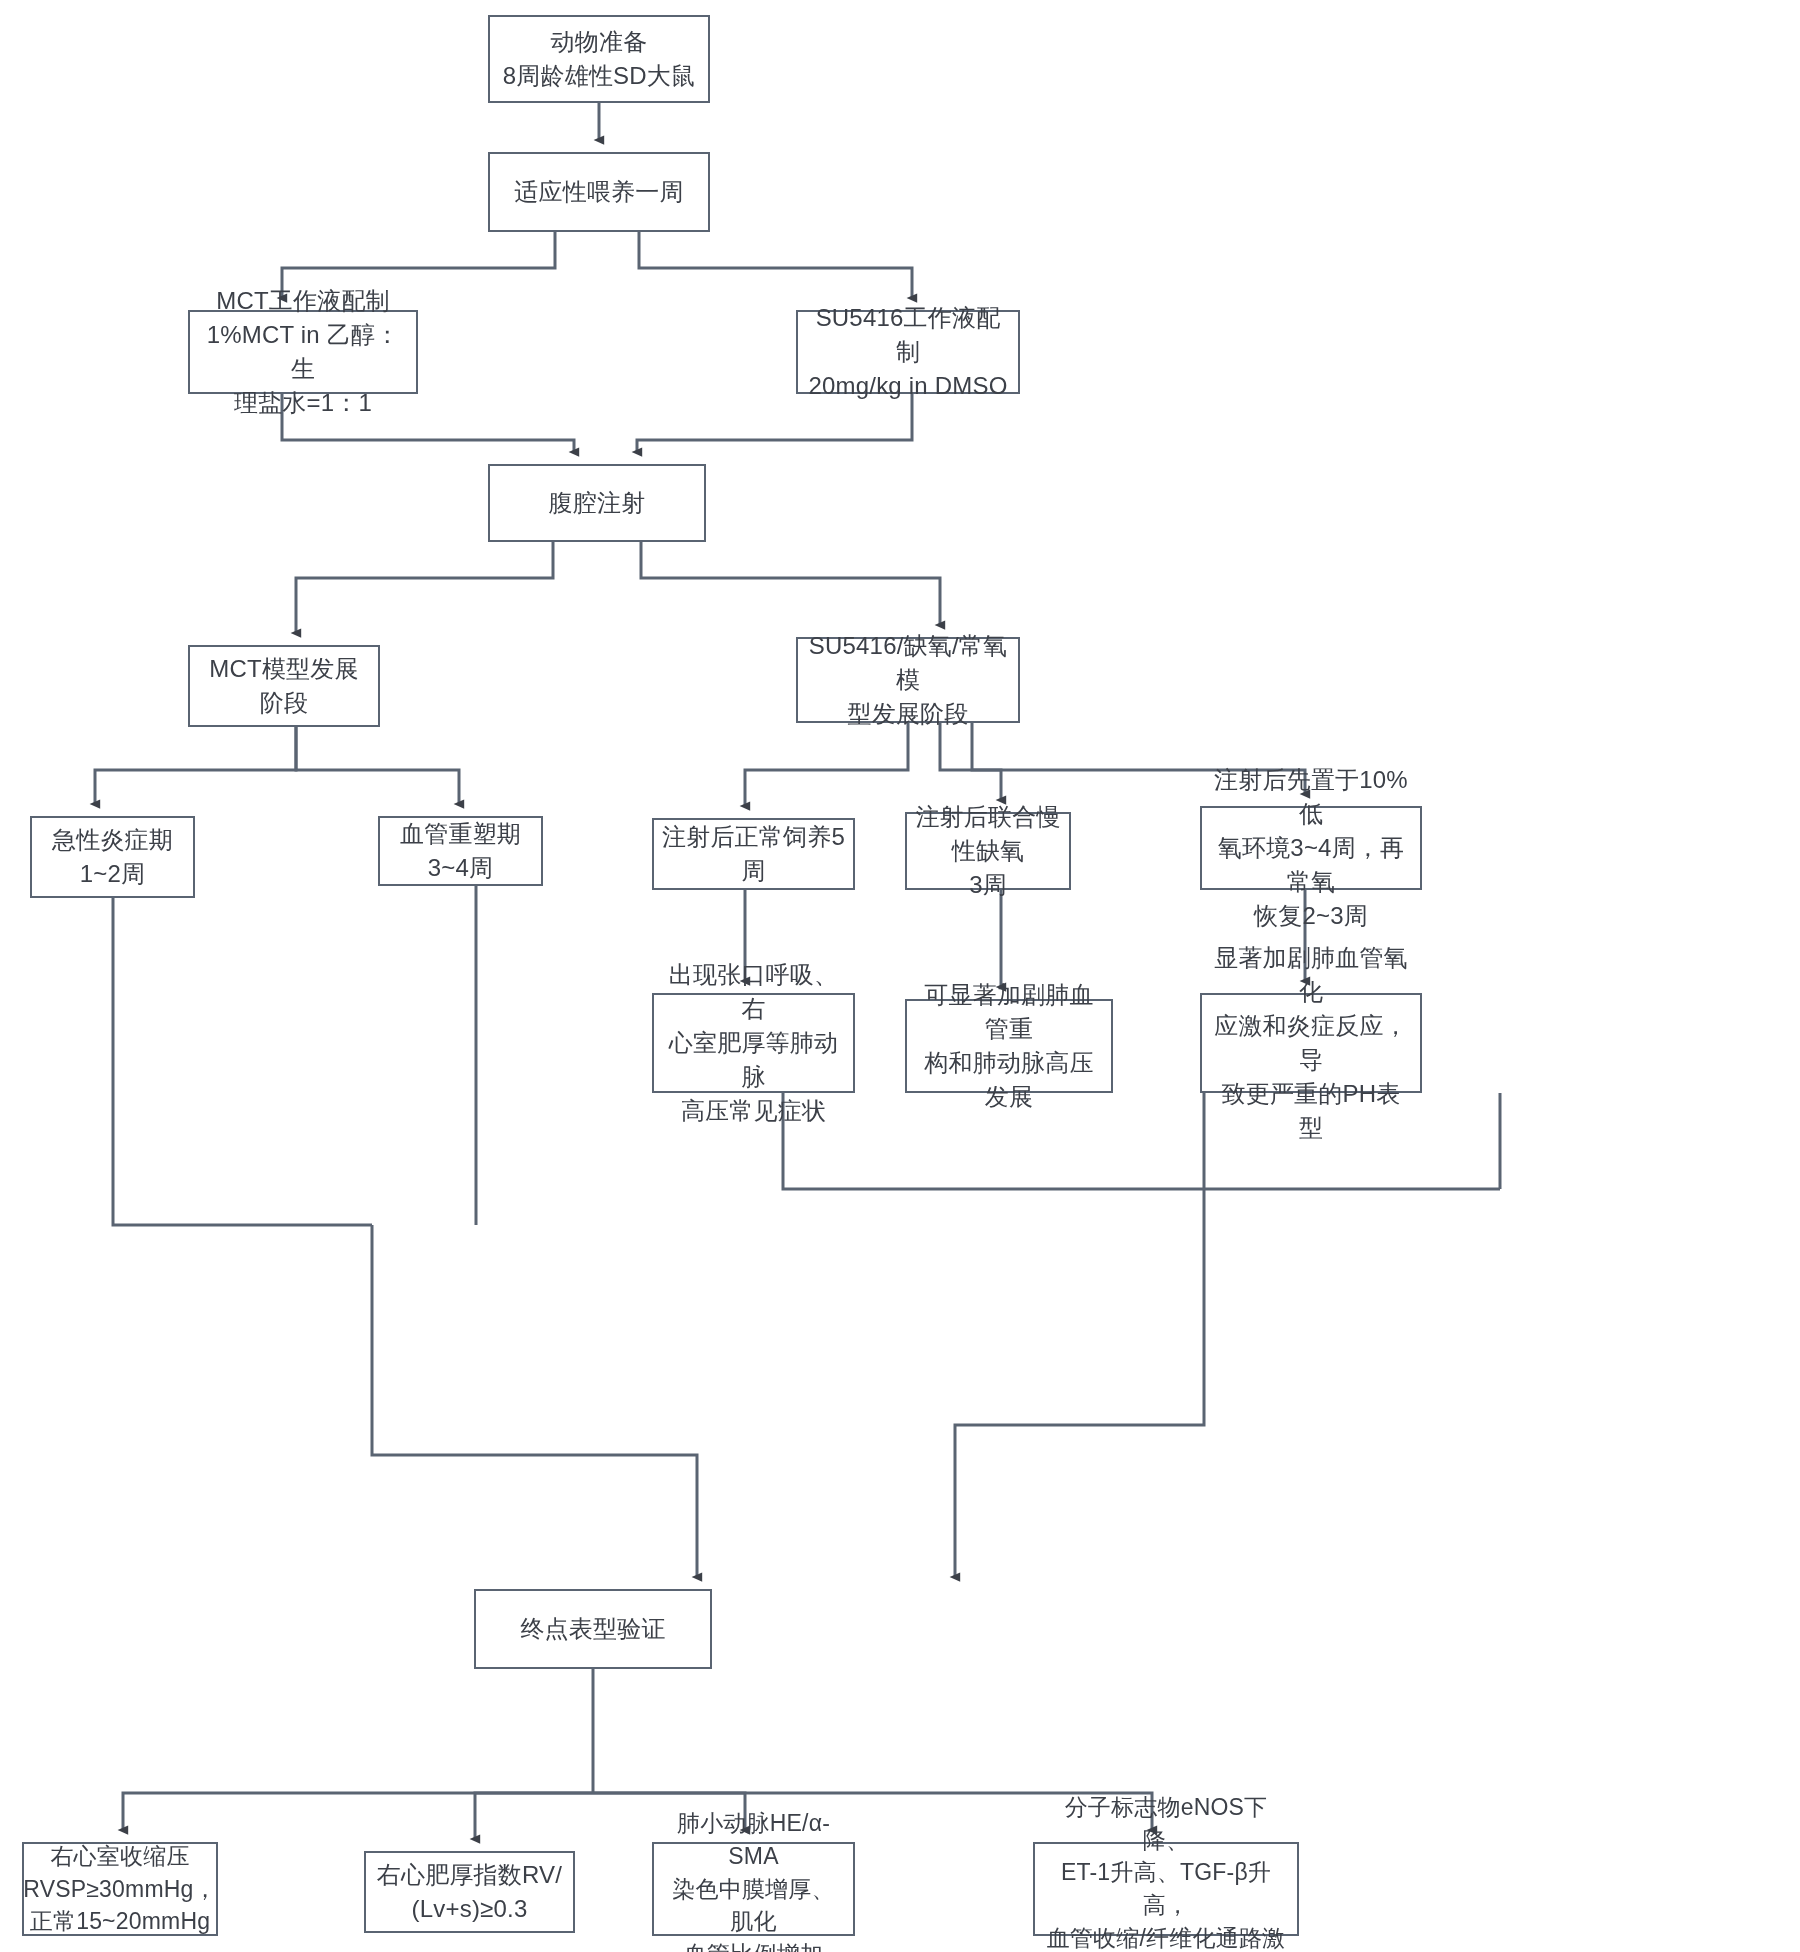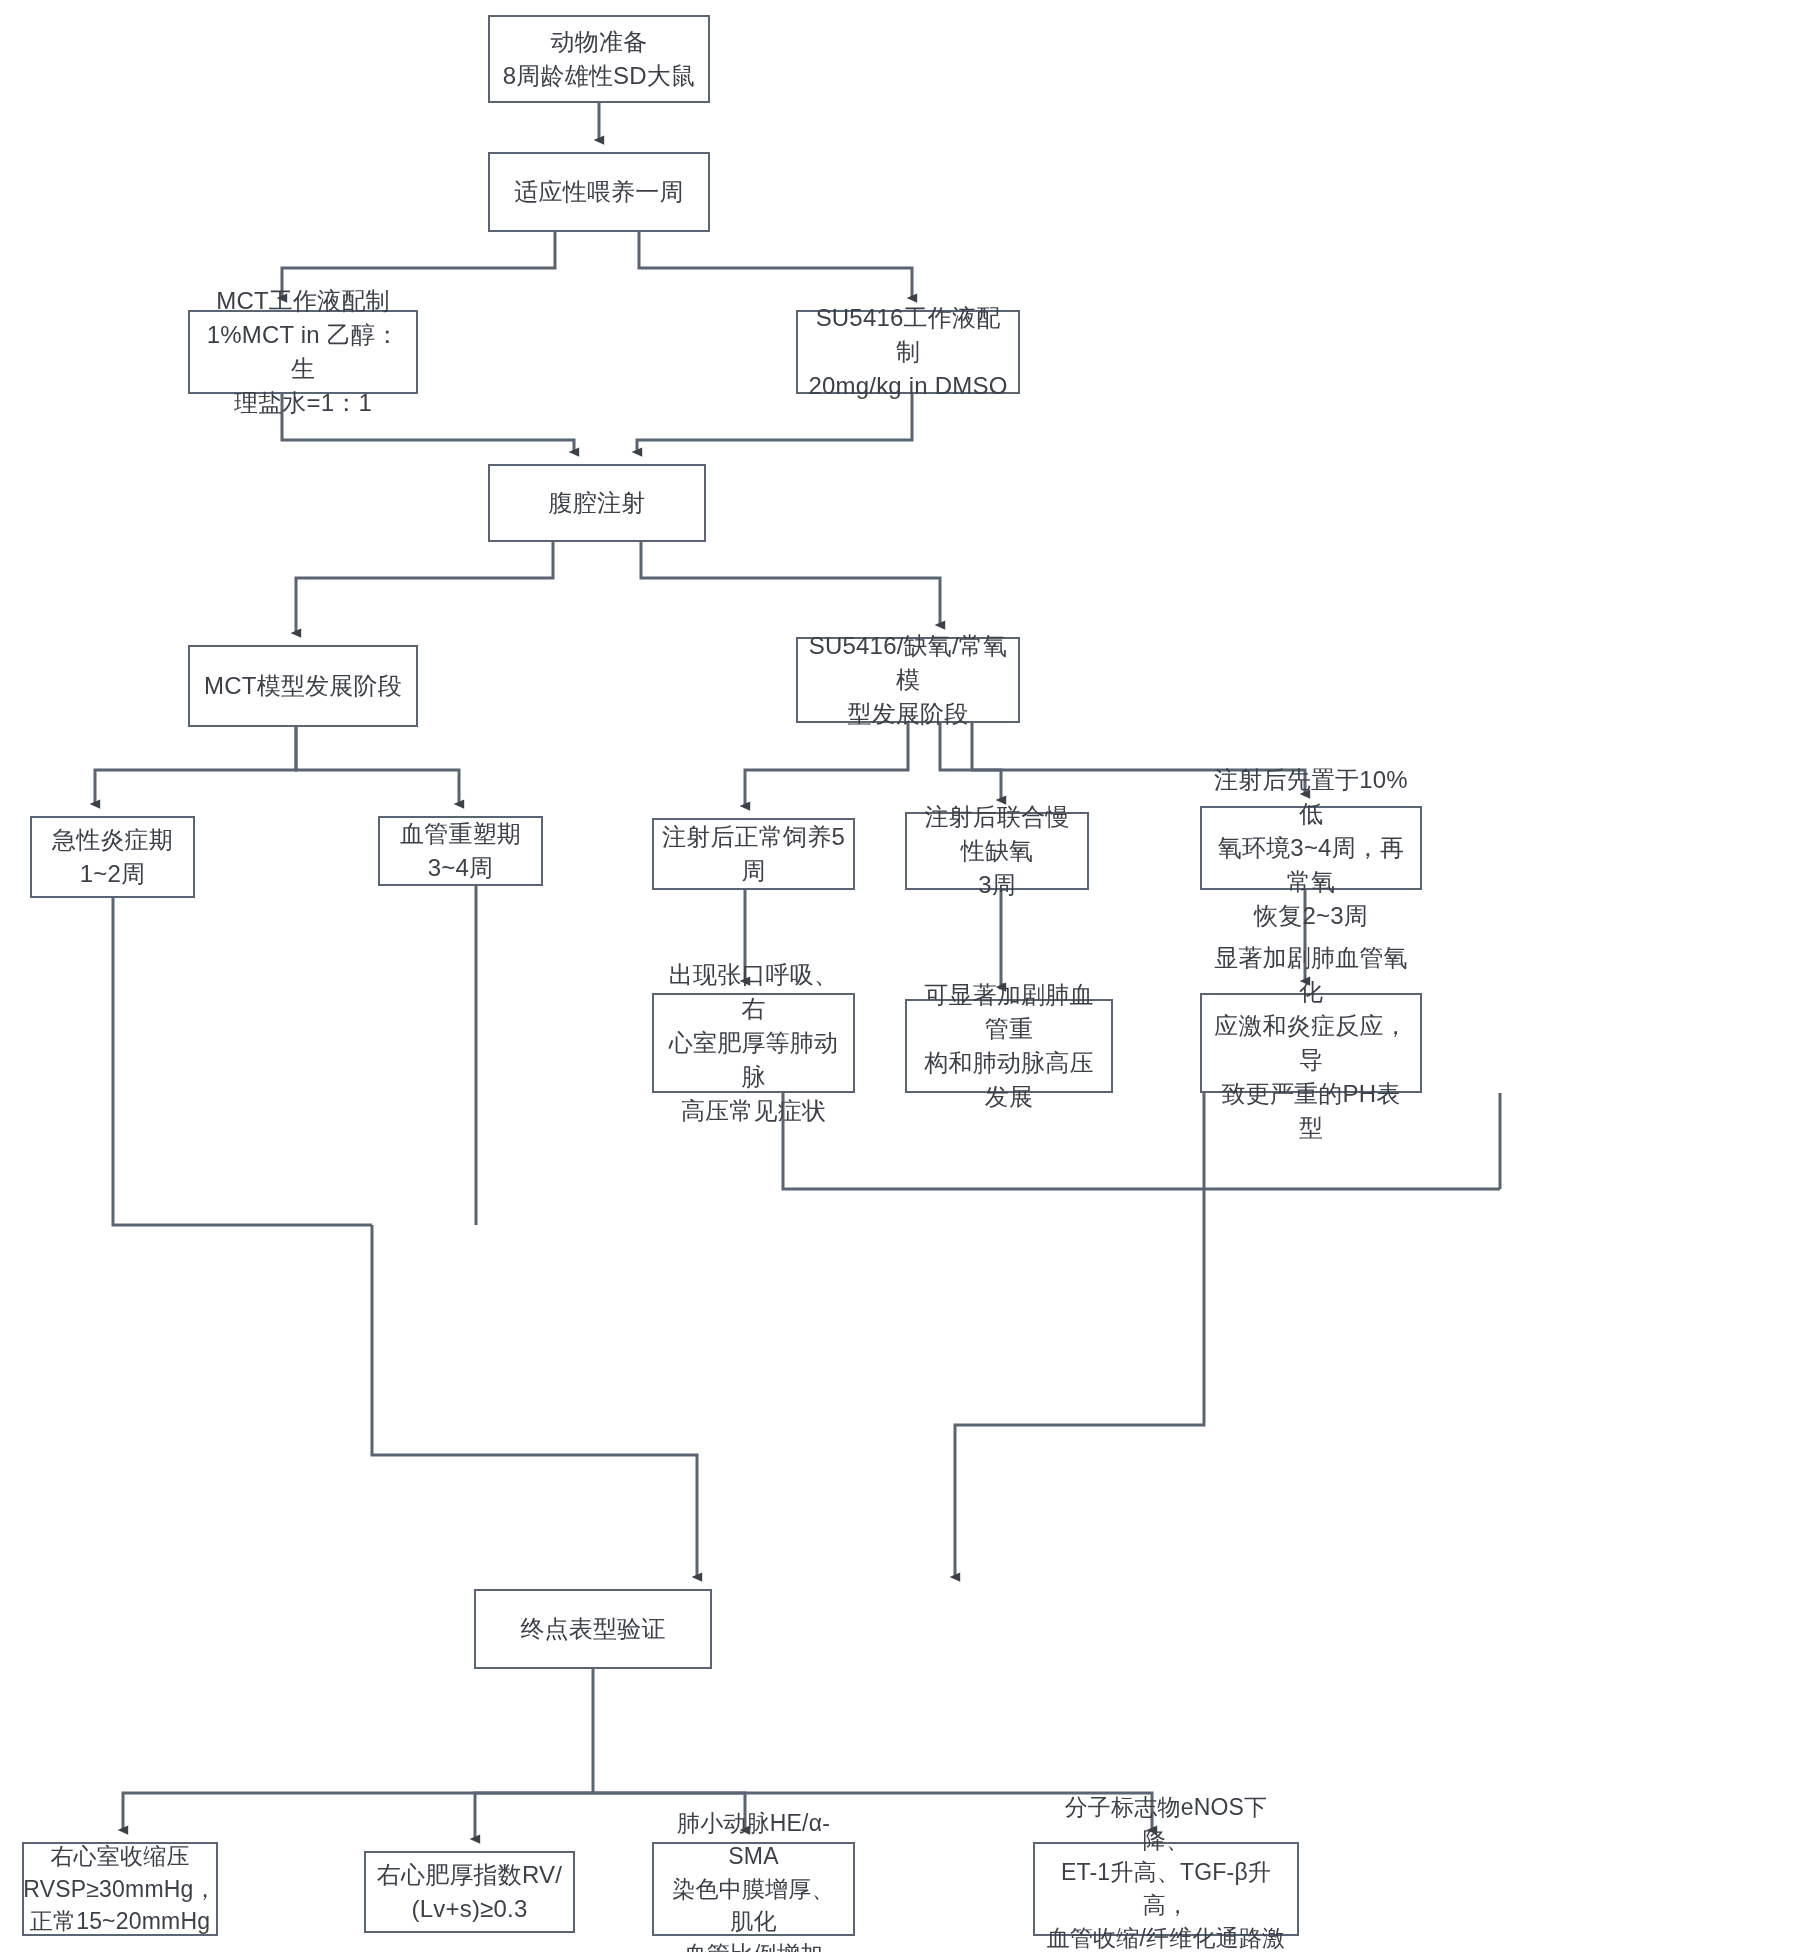--- a/index.html
+++ b/index.html
@@ -107,7 +107,7 @@
 
   <div class="node" style="left:488px;top:464px;width:218px;height:78px;">腹腔注射</div>
 
-  <div class="node" style="left:188px;top:645px;width:230px;height:82px;">MCT模型发展阶段</div>
+  <div class="node" style="left:188px;top:645px;width:192px;height:82px;">MCT模型发展阶段</div>
 
   <div class="node" style="left:796px;top:637px;width:224px;height:86px;">SU5416/缺氧/常氧模
 型发展阶段</div>

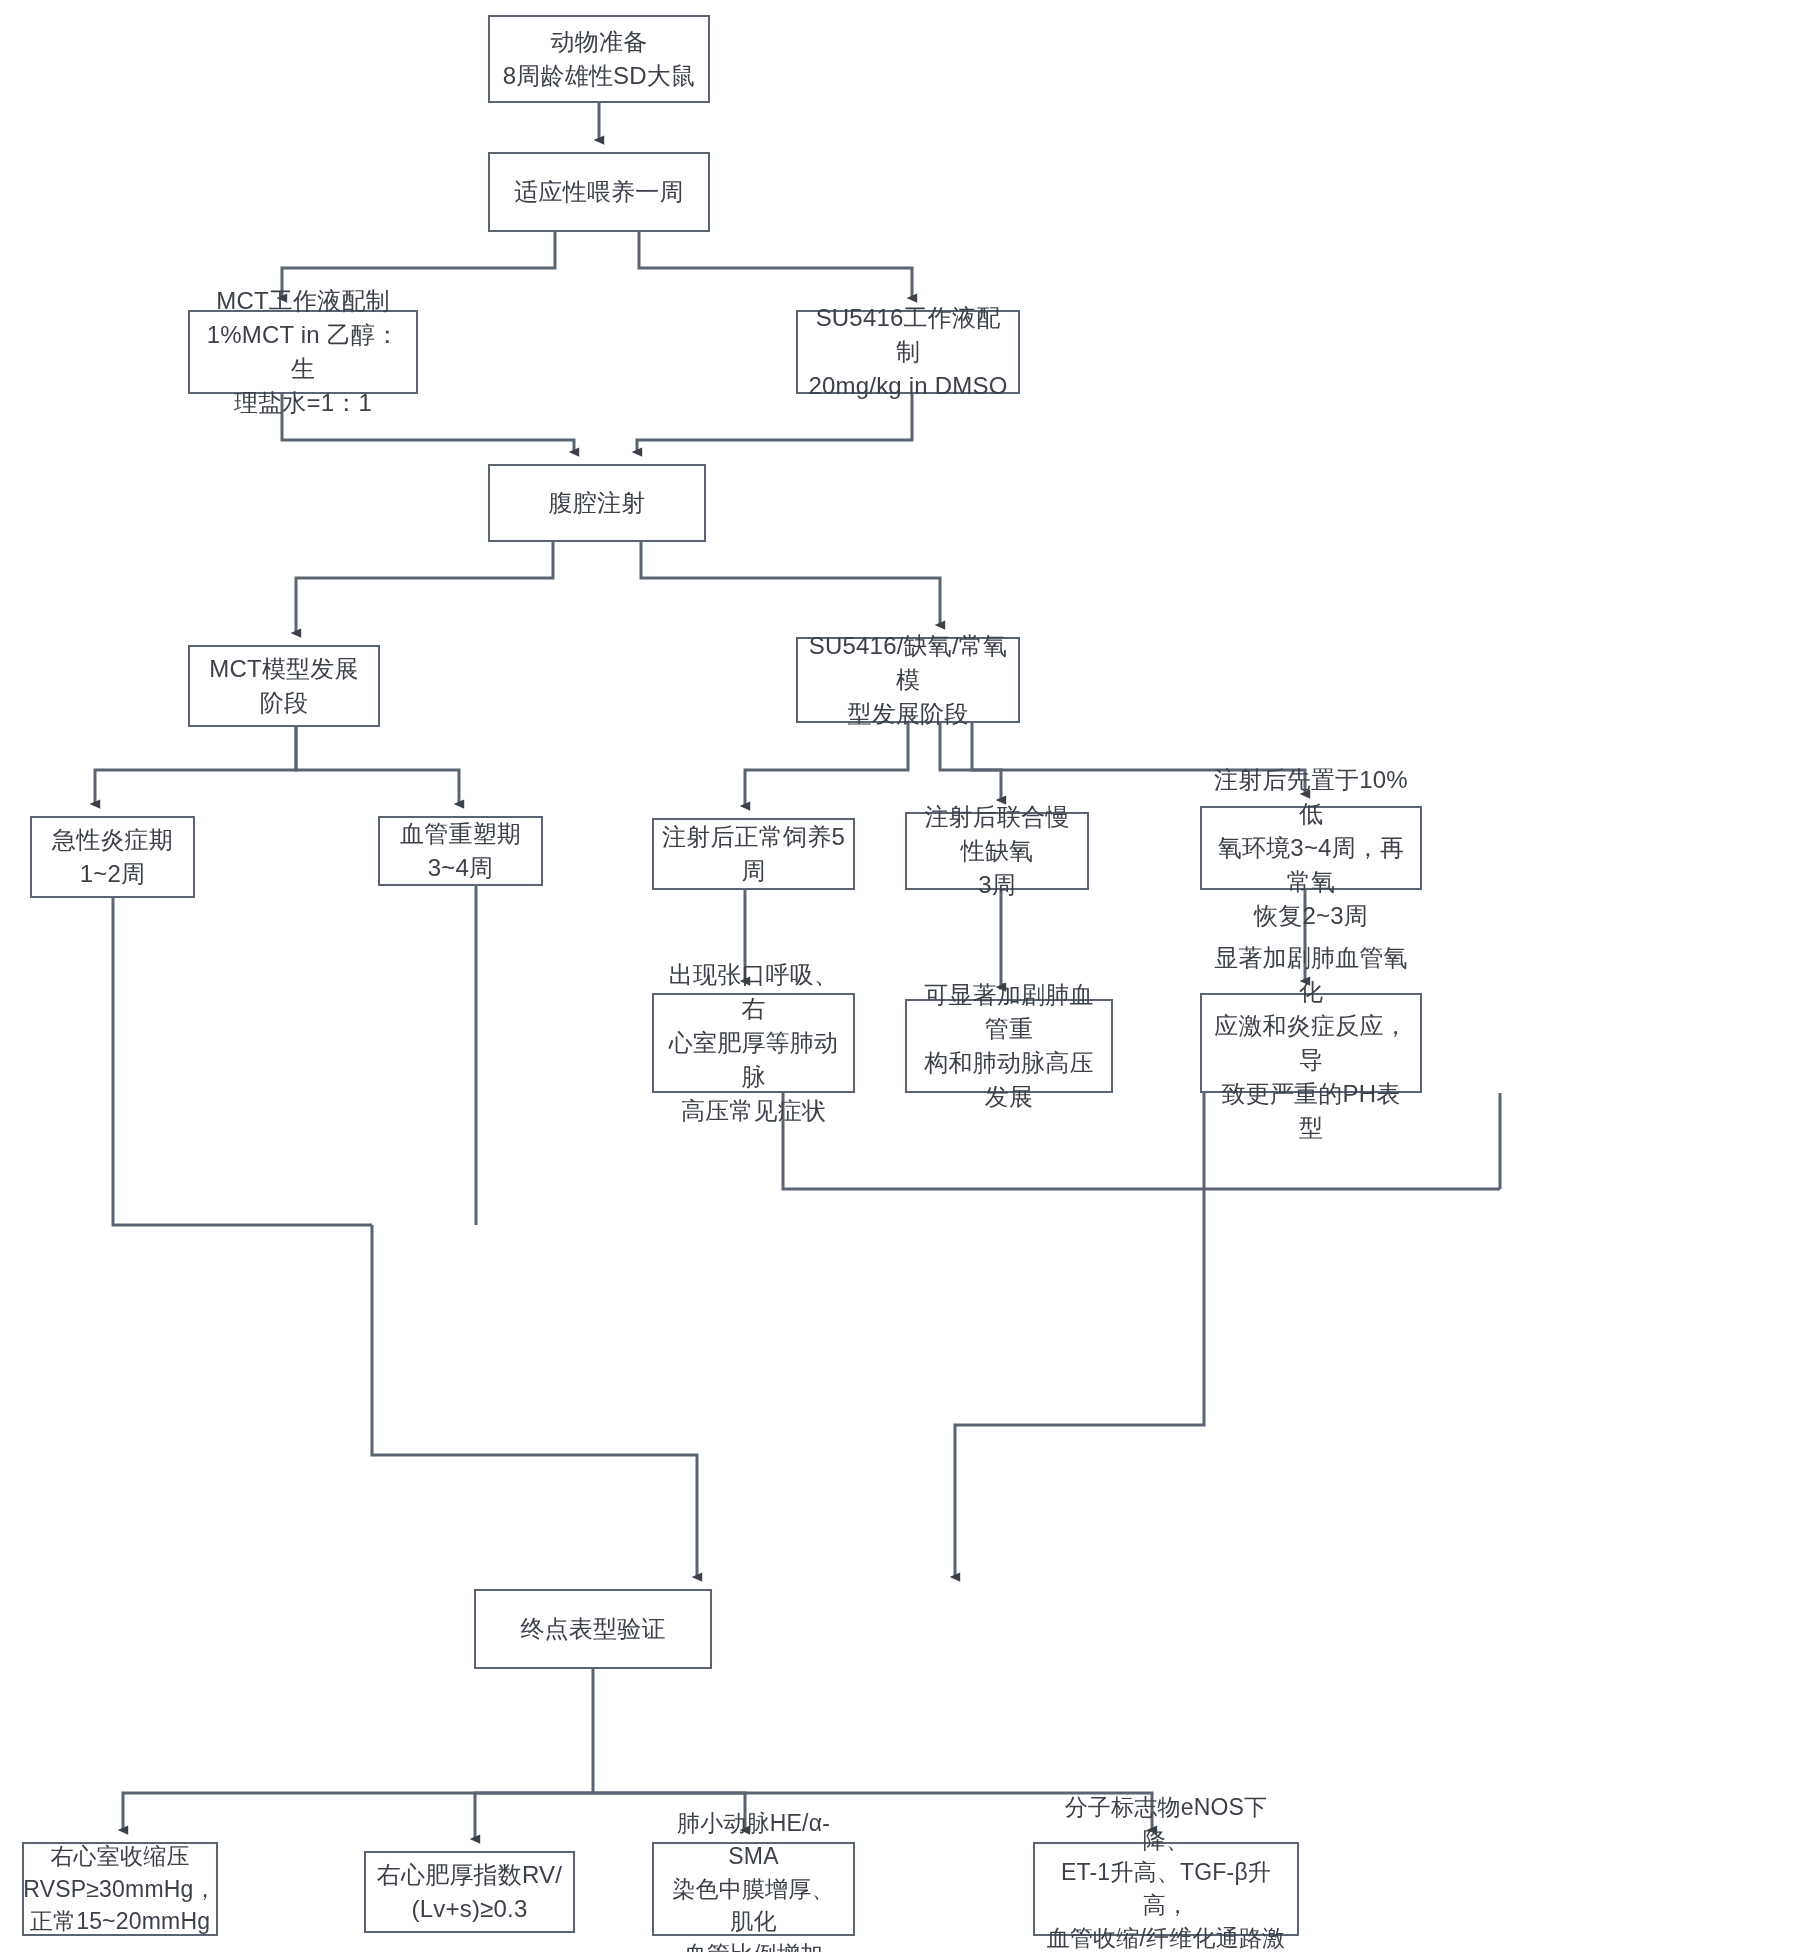--- a/index.html
+++ b/index.html
@@ -120,7 +120,7 @@
 
   <div class="node" style="left:652px;top:818px;width:203px;height:72px;">注射后正常饲养5周</div>
 
-  <div class="node" style="left:905px;top:812px;width:184px;height:78px;">注射后联合慢性缺氧
+  <div class="node" style="left:905px;top:812px;width:166px;height:78px;">注射后联合慢性缺氧
 3周</div>
 
   <div class="node" style="left:1200px;top:806px;width:222px;height:84px;font-size:24px;">注射后先置于10%低

